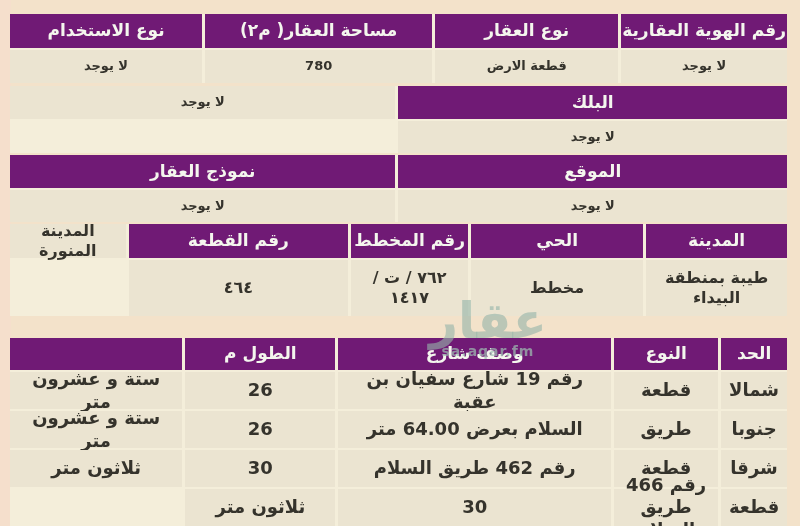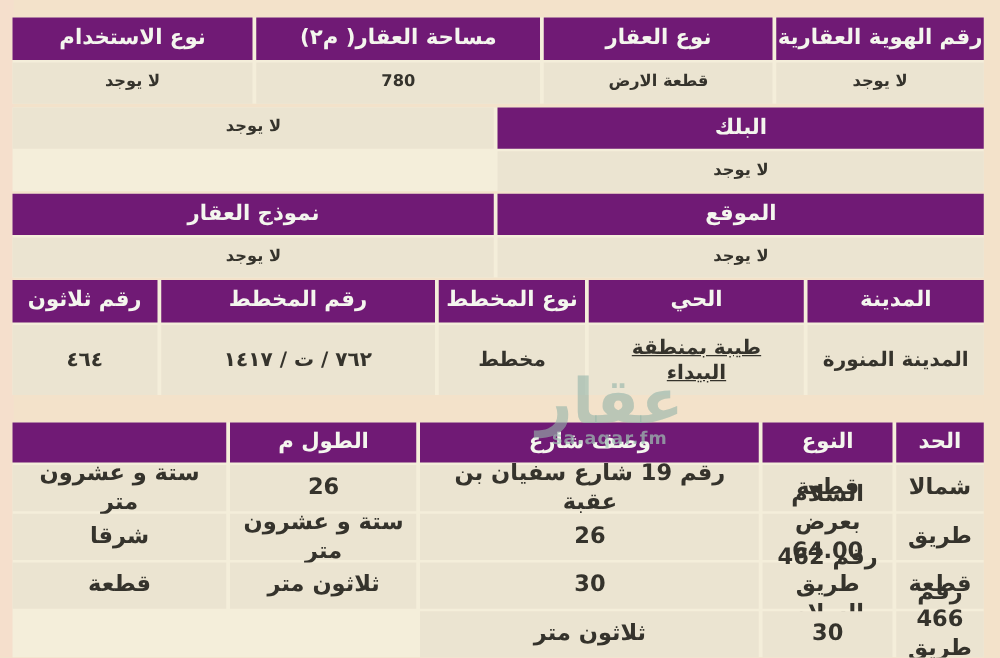--- a/index.html
+++ b/index.html
@@ -81,7 +81,7 @@
     <div class="hc">الحي</div>
     <div class="hc">نوع المخطط</div>
     <div class="hc">رقم المخطط</div>
-    <div class="hc">رقم ثلاثون</div>
+    <div class="hc">رقم القطعة</div>
     <div class="dc">المدينة المنورة</div>
     <div class="dc wrap">طيبة بمنطقة البيداء</div>
     <div class="dc">مخطط</div>

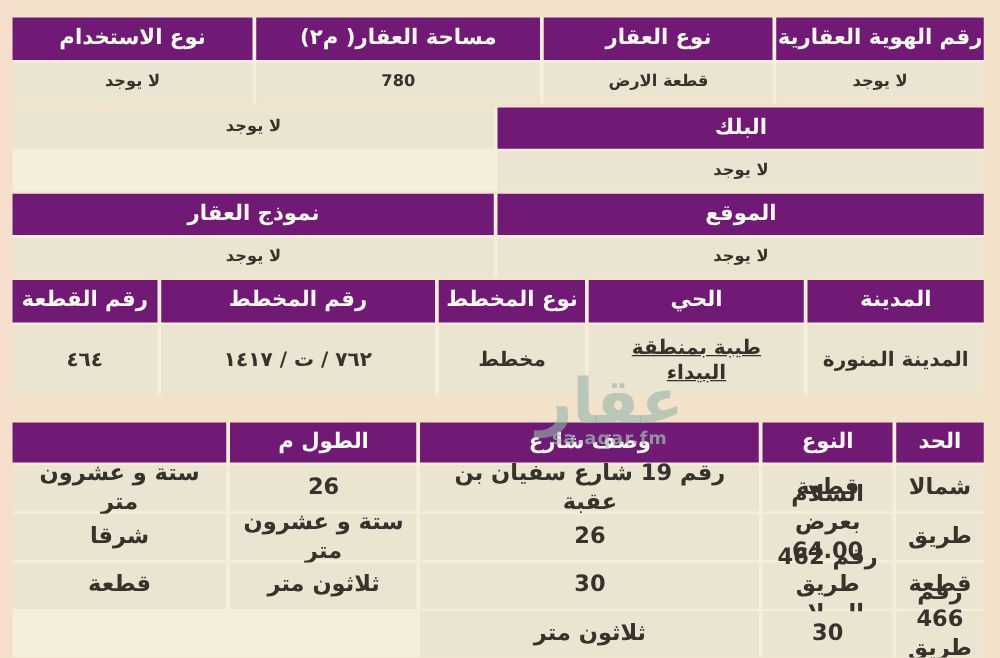--- a/index.html
+++ b/index.html
@@ -79,7 +79,6 @@
   <div class="section s4">
     <div class="hc">المدينة</div>
     <div class="hc">الحي</div>
-    <div class="hc">نوع المخطط</div>
     <div class="hc">رقم المخطط</div>
     <div class="hc">رقم القطعة</div>
     <div class="dc">المدينة المنورة</div>

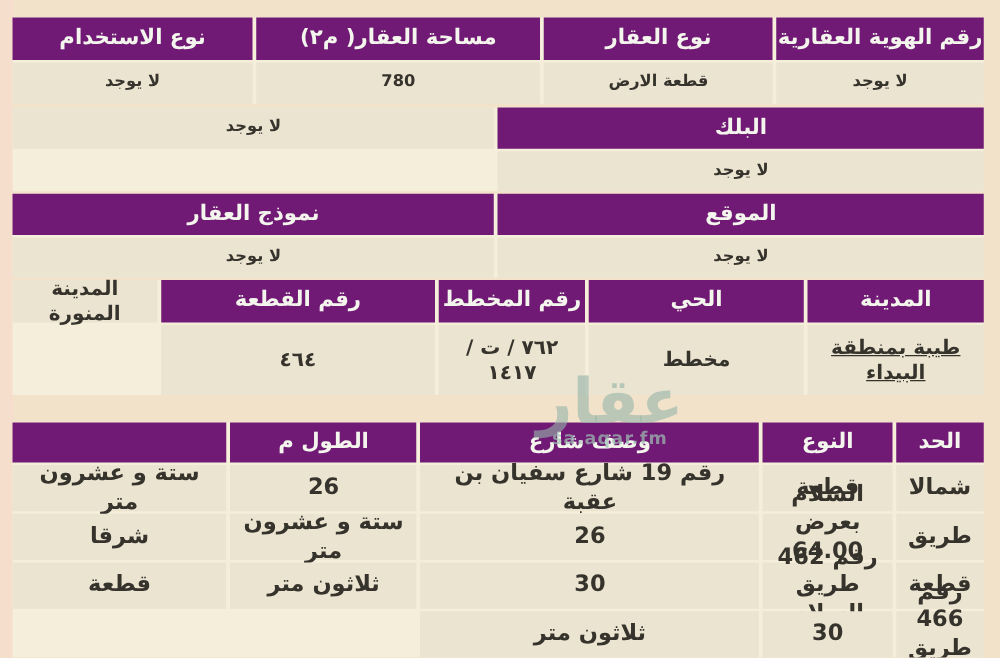--- a/index.html
+++ b/index.html
@@ -37,7 +37,7 @@
   .s3{grid-template-columns:50.2fr 49.8fr;grid-template-rows:33px 32px;margin-bottom:2px;}
   .s4{grid-template-columns:18.4fr 22.5fr 15.3fr 28.7fr 15.1fr;grid-template-rows:34px 56px;margin-bottom:22px;}
   .s4 .dc{font-size:16px;}
-  .s4 .dc.wrap{padding:0 16px;text-decoration:underline;}
+  .s4 .dc.wrap{padding:0 16px;}
   .s5{grid-template-columns:8.6fr 13.6fr 35.6fr 19.6fr 22.5fr;grid-template-rows:32px 37px 37px 37px 37px;}
   .s5 .dc{font-size:18px;}
   .watermark{

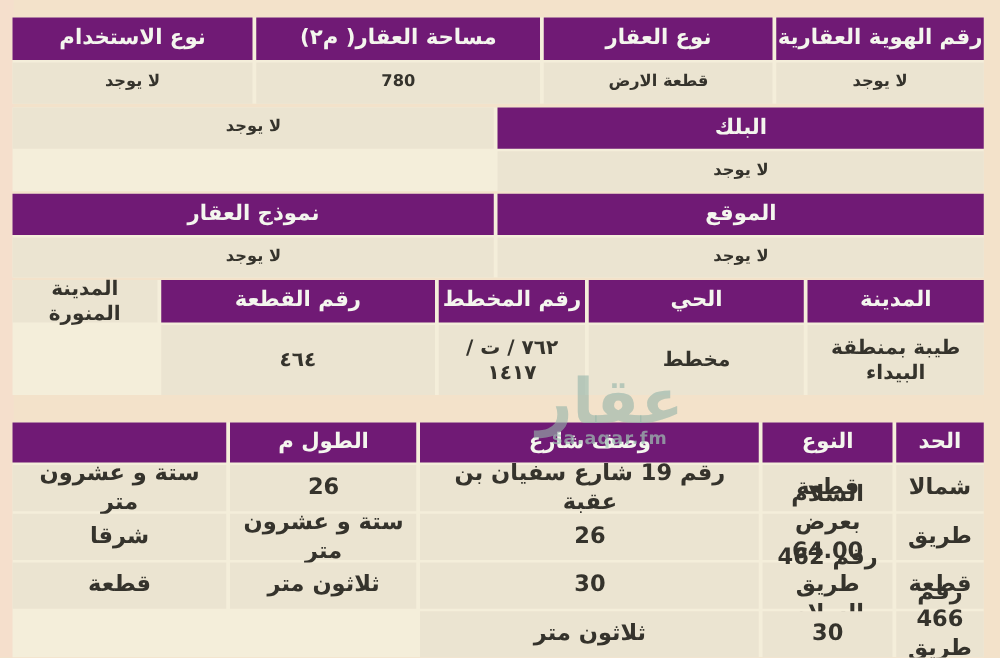--- a/index.html
+++ b/index.html
@@ -101,6 +101,7 @@
     <div class="dc">26</div>
     <div class="dc">ستة و عشرون متر</div>
 
+    <div class="dc">جنوبا</div>
     <div class="dc">طريق</div>
     <div class="dc">السلام بعرض 64.00 متر</div>
     <div class="dc">26</div>

